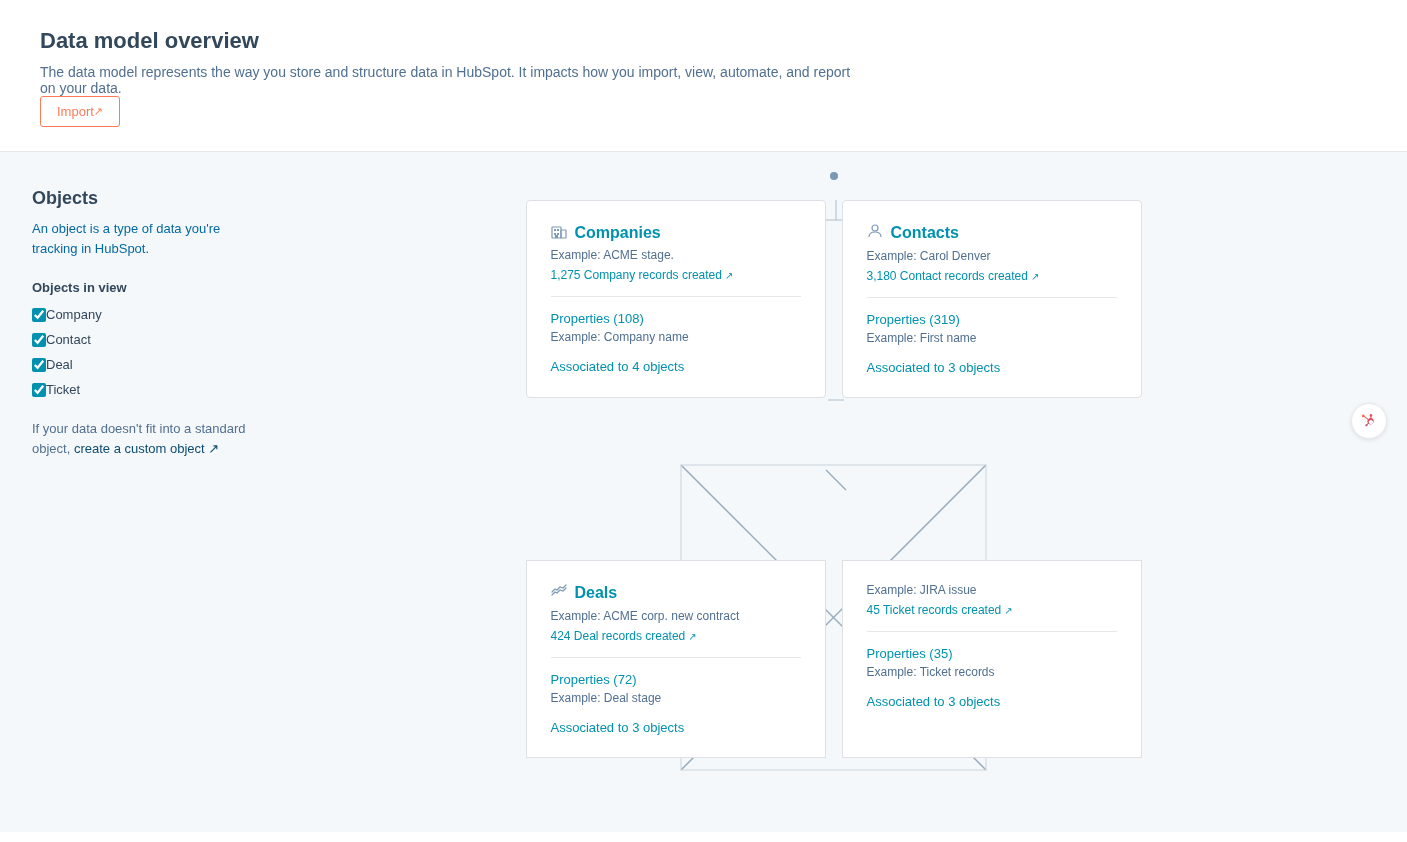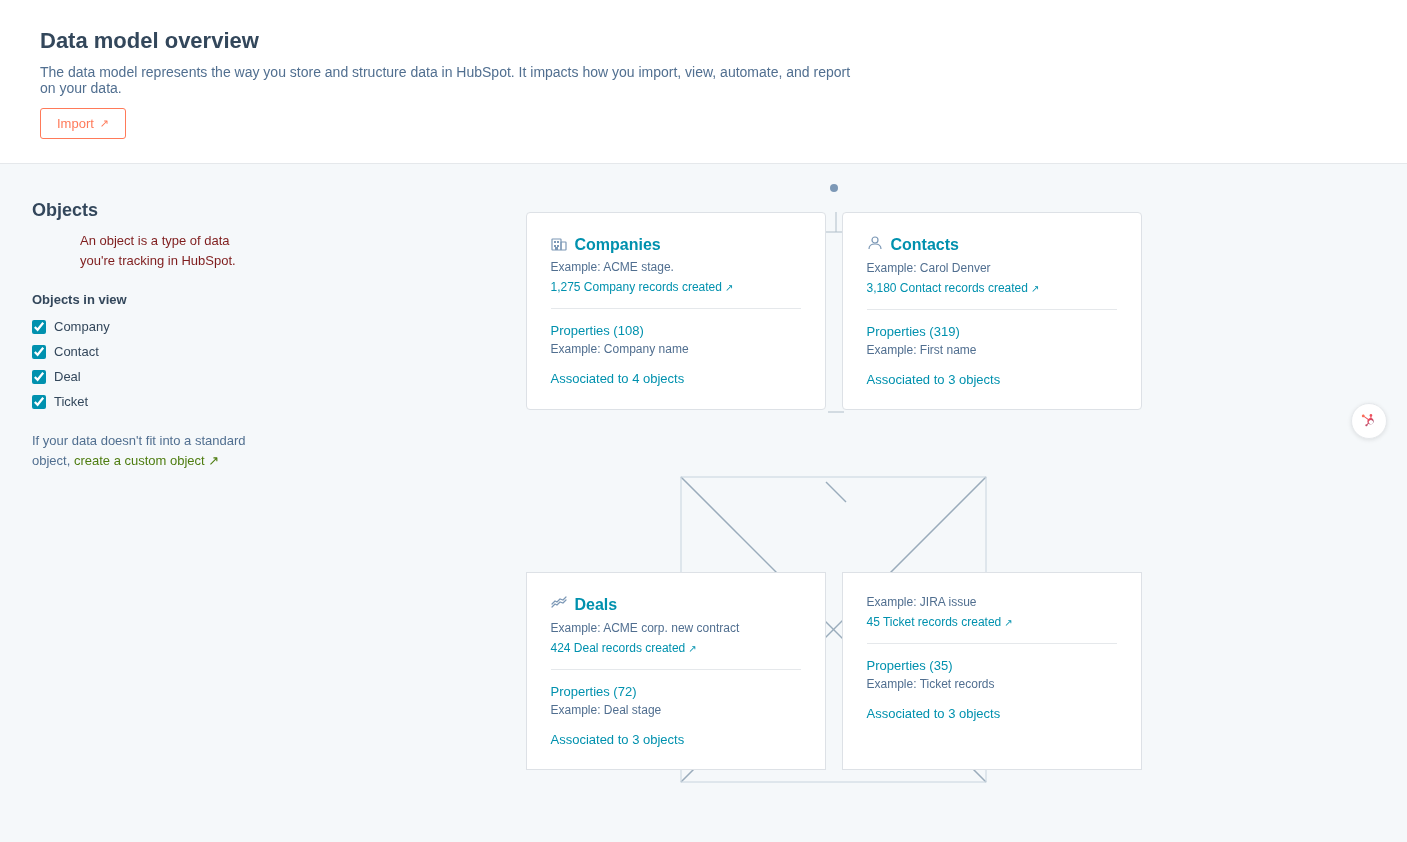--- a/index.html
+++ b/index.html
@@ -7,7 +7,7 @@
 
     .top-section { padding: 28px 40px 24px; background: #fff; border-bottom: 1px solid #e5e8eb; }
     .page-title { font-size: 22px; font-weight: 600; color: #33475b; margin-bottom: 10px; }
-    .page-desc { font-size: 14px; color: #516f90; margin-bottom: 12px; max-width: 820px; }
+    .page-desc { font-size: 14px; color: #516f90; margin-bottom: 0; max-width: 820px; }
     .import-btn { display: inline-flex; align-items: center; gap: 6px; border: 1px solid #ff7a59; color: #ff7a59; background: #fff; border-radius: 3px; padding: 7px 16px; font-size: 13px; cursor: pointer; font-weight: 500; }
     .ext-icon { font-size: 11px; }
 

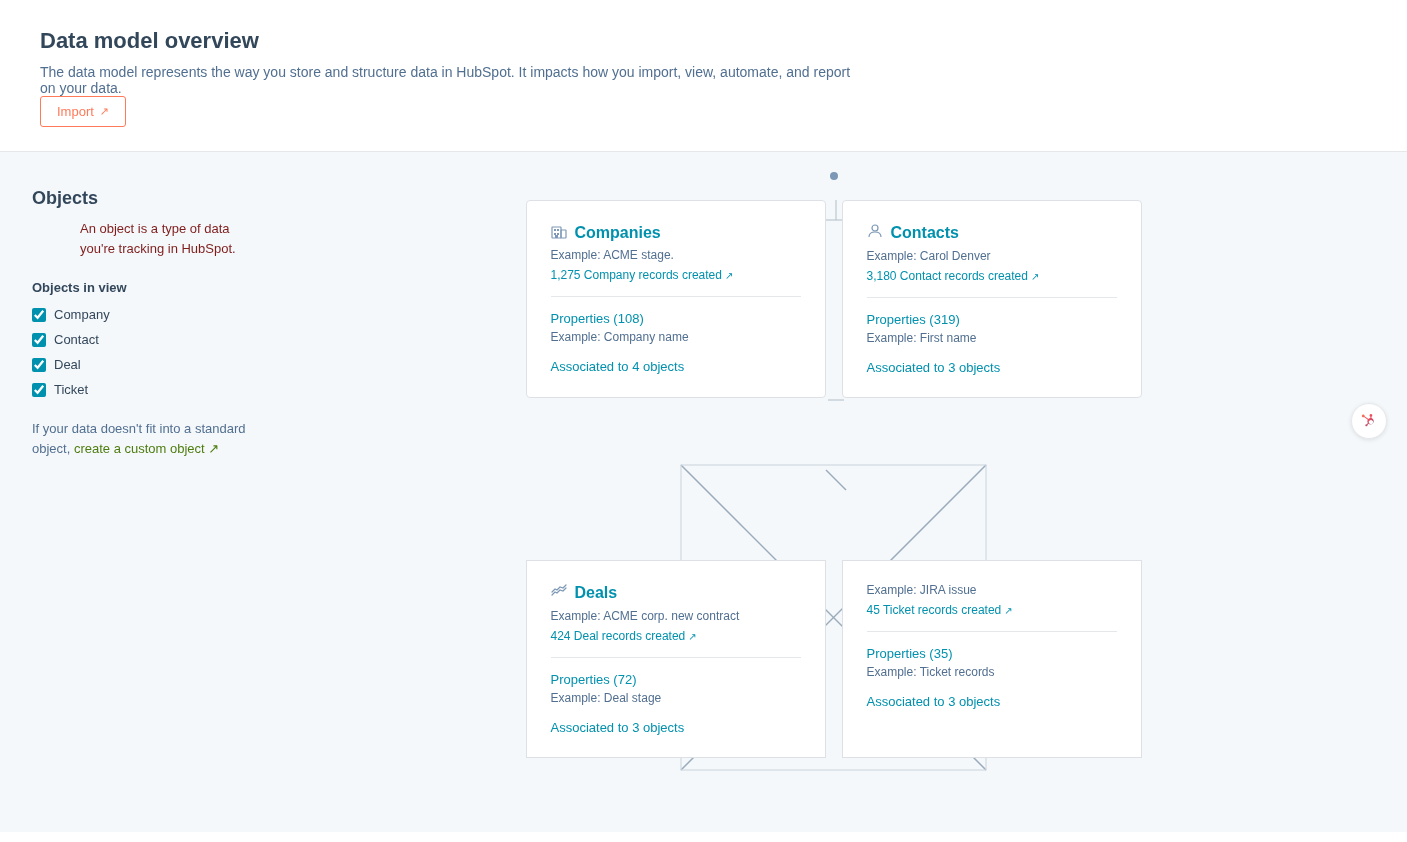--- a/index.html
+++ b/index.html
@@ -8,7 +8,7 @@
     .top-section { padding: 28px 40px 24px; background: #fff; border-bottom: 1px solid #e5e8eb; }
     .page-title { font-size: 22px; font-weight: 600; color: #33475b; margin-bottom: 10px; }
     .page-desc { font-size: 14px; color: #516f90; margin-bottom: 0; max-width: 820px; }
-    .import-btn { display: inline-flex; align-items: center; gap: 6px; border: 1px solid #ff7a59; color: #ff7a59; background: #fff; border-radius: 3px; padding: 7px 16px; font-size: 13px; cursor: pointer; font-weight: 500; }
+    .import-btn { display: inline-flex; align-items: center; border: 1px solid #ff7a59; color: #ff7a59; background: #fff; border-radius: 3px; padding: 7px 16px; font-size: 13px; cursor: pointer; font-weight: 500; }
     .ext-icon { font-size: 11px; }
 
     .main-area { background: #f5f8fa; min-height: 680px; display: flex; }

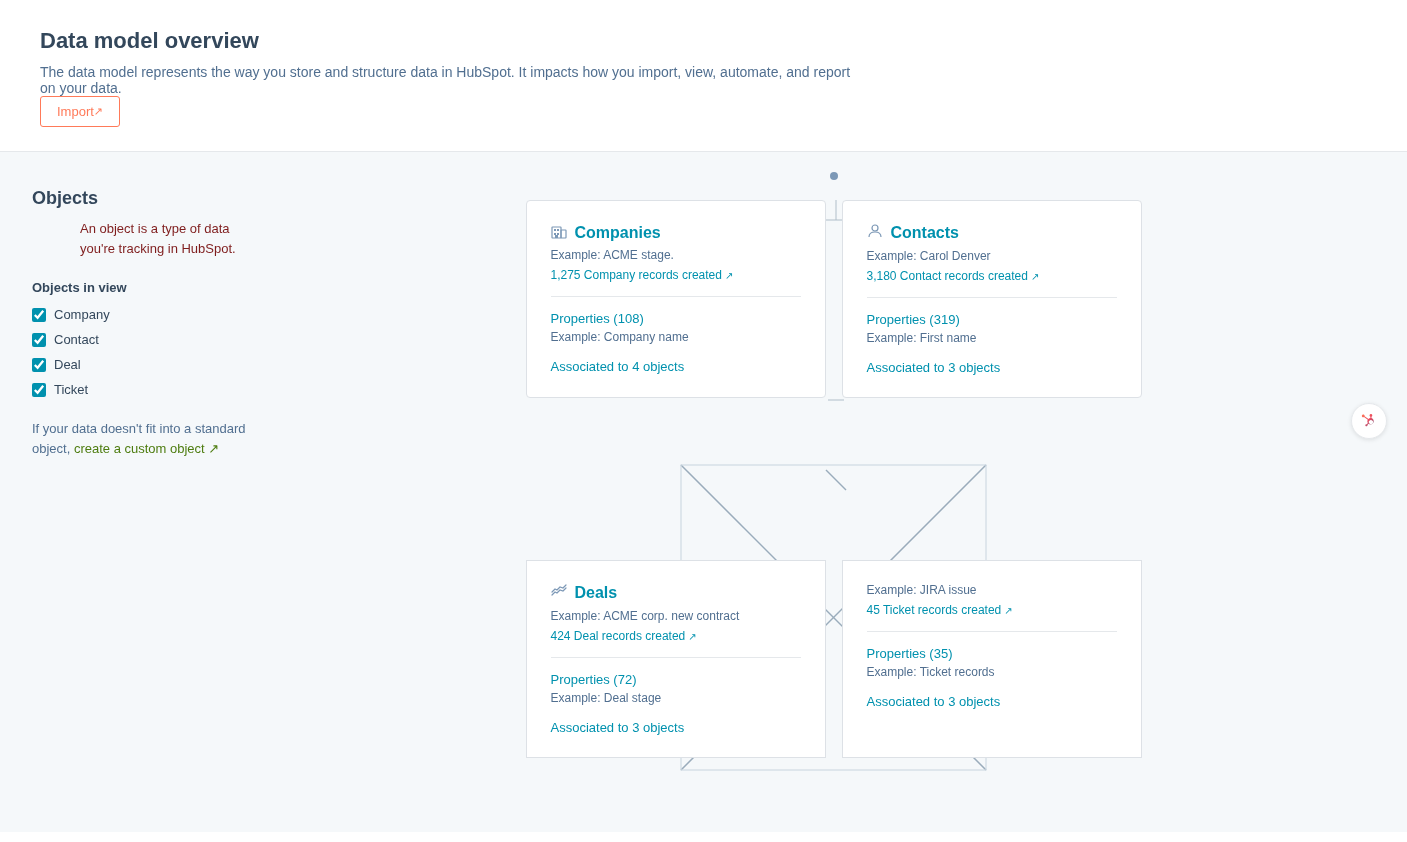--- a/index.html
+++ b/index.html
@@ -15,7 +15,7 @@
 
     .sidebar { width: 280px; padding: 36px 32px; flex-shrink: 0; }
     .sidebar-title { font-size: 18px; font-weight: 600; color: #33475b; margin-bottom: 10px; }
-    .sidebar-desc { font-size: 13px; color: #7f1d1d; margin-bottom: 22px; line-height: 1.5; margin-left: 48px; }
+    .sidebar-desc { font-size: 13px; color: #0369a1; margin-bottom: 22px; line-height: 1.5; }
     .objects-in-view-label { font-size: 13px; font-weight: 600; color: #33475b; margin-bottom: 12px; }
     .checkbox-item { display: flex; align-items: flex-end; gap: 8px; margin-bottom: 10px; font-size: 13px; color: #33475b; }
     .checkbox-item input[type="checkbox"] { accent-color: #0091ae; width: 14px; height: 14px; }

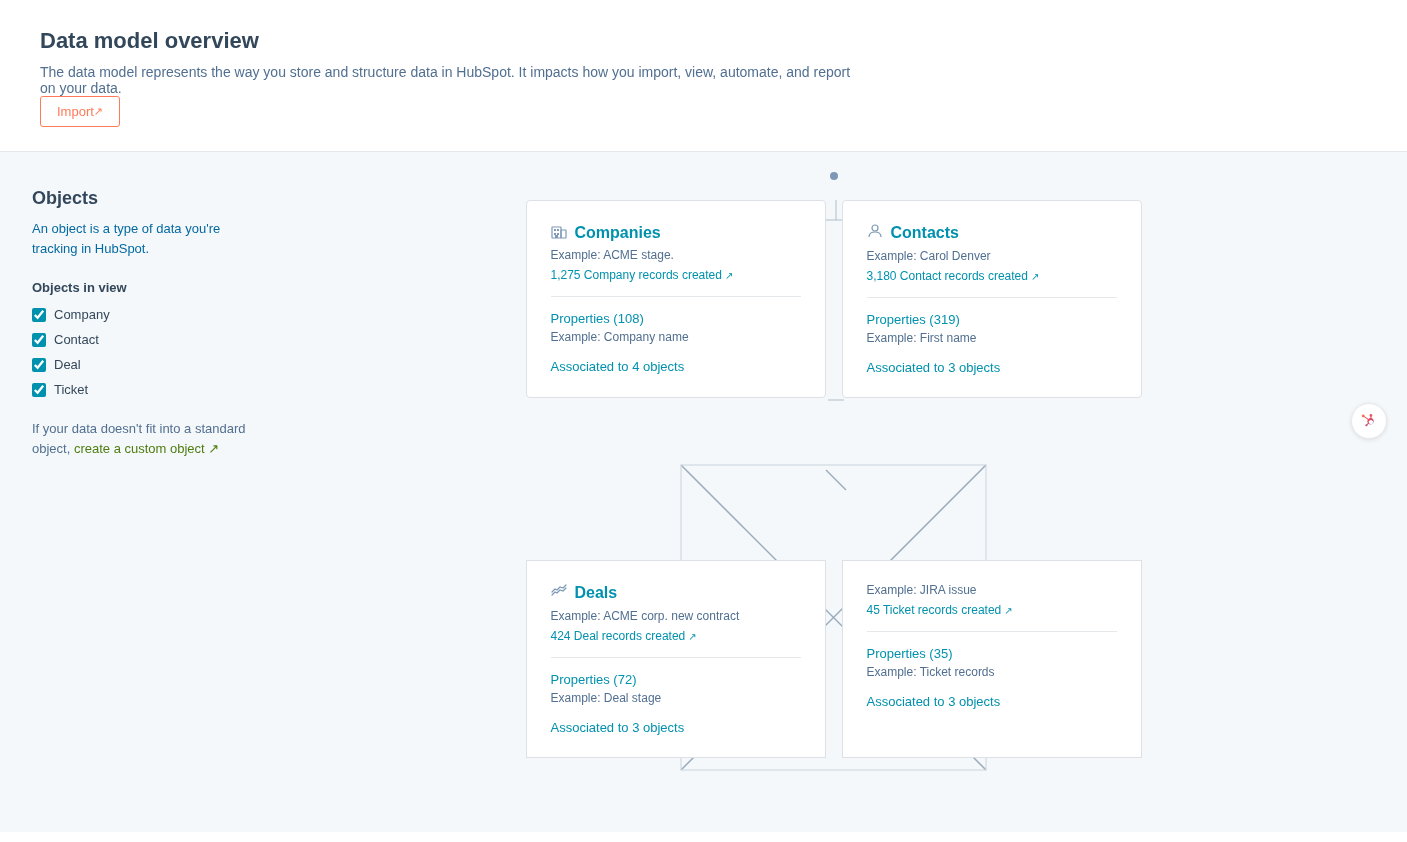--- a/index.html
+++ b/index.html
@@ -17,7 +17,7 @@
     .sidebar-title { font-size: 18px; font-weight: 600; color: #33475b; margin-bottom: 10px; }
     .sidebar-desc { font-size: 13px; color: #0369a1; margin-bottom: 22px; line-height: 1.5; }
     .objects-in-view-label { font-size: 13px; font-weight: 600; color: #33475b; margin-bottom: 12px; }
-    .checkbox-item { display: flex; align-items: flex-end; gap: 8px; margin-bottom: 10px; font-size: 13px; color: #33475b; }
+    .checkbox-item { display: flex; align-items: flex-end; gap: 0; margin-bottom: 10px; font-size: 13px; color: #33475b; }
     .checkbox-item input[type="checkbox"] { accent-color: #0091ae; width: 14px; height: 14px; }
     .custom-object-note { margin-top: 22px; font-size: 13px; color: #516f90; line-height: 1.5; }
     .custom-object-note a { color: #4d7c0f; text-decoration: none; }

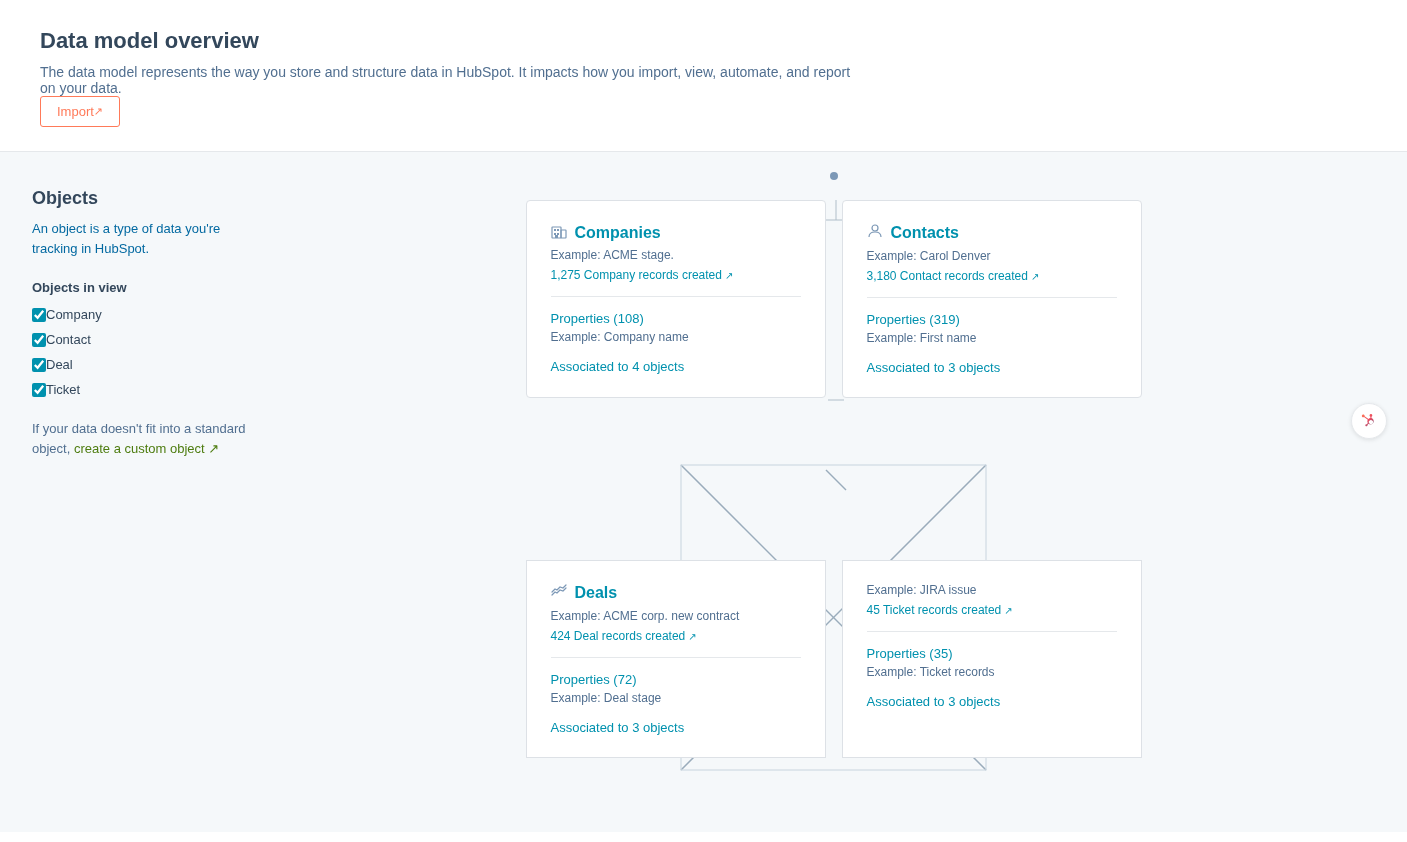--- a/index.html
+++ b/index.html
@@ -20,7 +20,7 @@
     .checkbox-item { display: flex; align-items: flex-end; gap: 0; margin-bottom: 10px; font-size: 13px; color: #33475b; }
     .checkbox-item input[type="checkbox"] { accent-color: #0091ae; width: 14px; height: 14px; }
     .custom-object-note { margin-top: 22px; font-size: 13px; color: #516f90; line-height: 1.5; }
-    .custom-object-note a { color: #4d7c0f; text-decoration: none; }
+    .custom-object-note a { color: #0c4a6e; text-decoration: none; }
 
     .diagram-area { flex: 1; padding: 20px 40px 40px 20px; position: relative; display: flex; flex-direction: column; align-items: center; }
 

